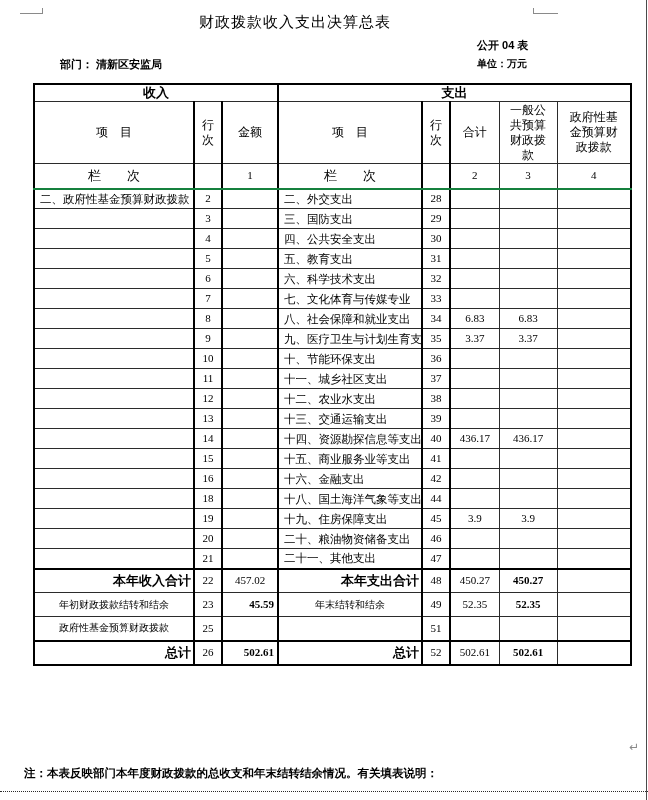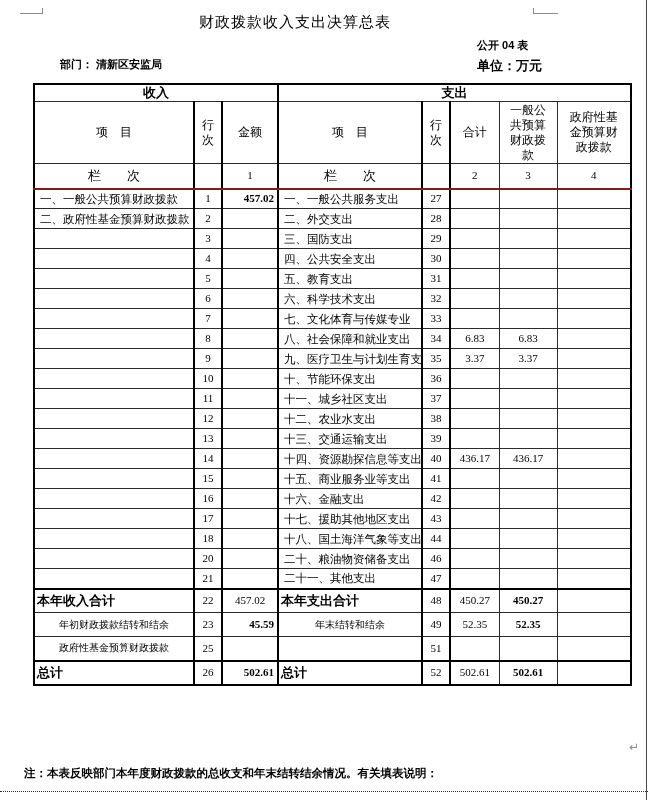--- a/index.html
+++ b/index.html
@@ -18,7 +18,7 @@
     font-size:15px;font-weight:normal;letter-spacing:1px;}
   .doc-code{position:absolute;top:38px;left:477px;font-size:11px;font-weight:bold;}
   .dept{position:absolute;top:57px;left:60px;font-size:11px;font-weight:bold;}
-  .unit{position:absolute;top:57px;left:477px;font-size:13px;font-weight:bold;}
+  .unit{position:absolute;top:57px;left:477px;font-size:10px;font-weight:bold;}
   table.main{
     position:absolute;top:83px;left:33px;width:597px;
     border-collapse:collapse;table-layout:fixed;

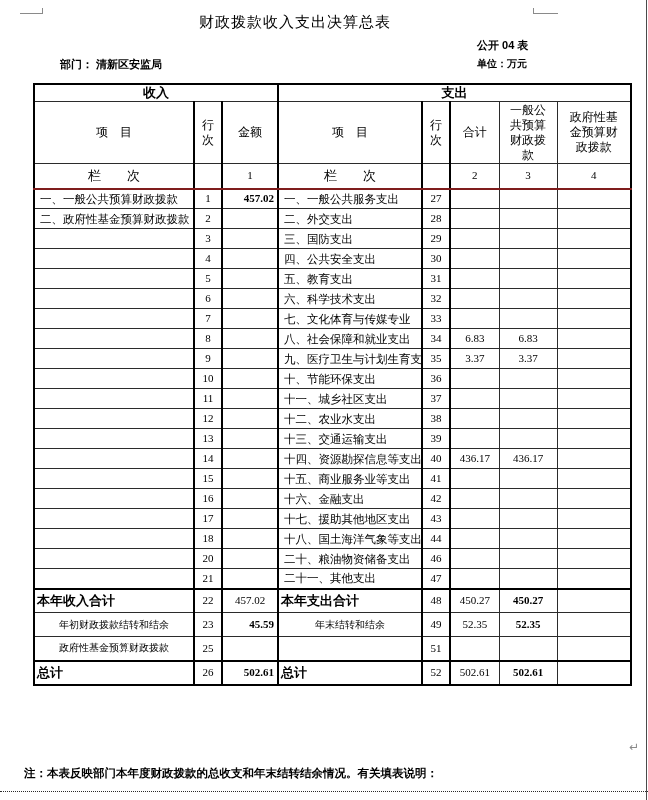--- a/index.html
+++ b/index.html
@@ -31,7 +31,7 @@
   tr.body-row{height:20px;}
   tr.tall{height:24px;}
   tr.thick-top td{border-top:2px solid #000;}
-  tr.lanci-row td{border-bottom:2px solid #7f1d1d;}
+  tr.lanci-row td{border-bottom:2px solid #15803d;}
   td.sec-hd{font-size:13px;font-weight:bold;text-align:center;}
   td.hd{text-align:center;font-size:12px;white-space:pre-line;}
   td.lanci{text-align:center;font-size:13px;}

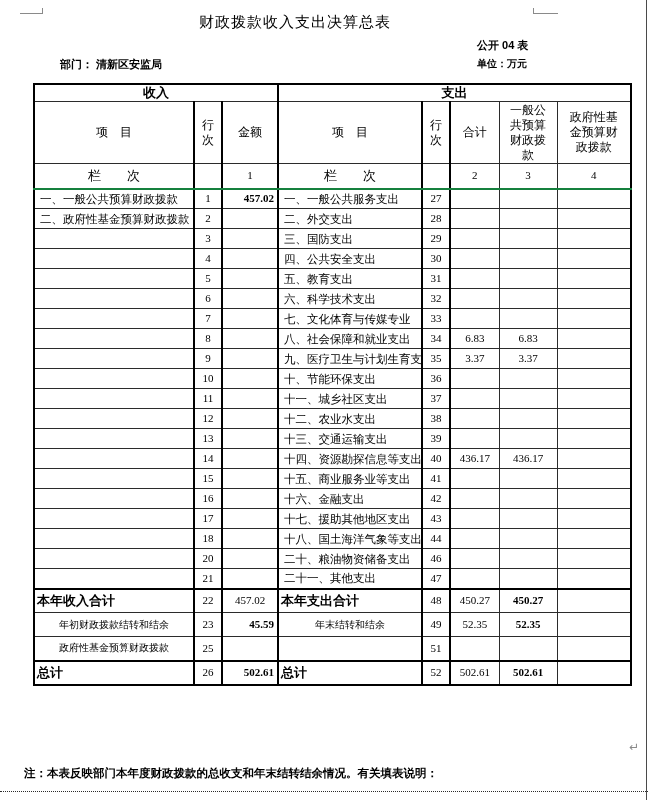--- a/index.html
+++ b/index.html
@@ -107,16 +107,6 @@
     </tbody>
     <tbody>
         <tr class="body-row">
-          <td class="item">一、一般公共预算财政拨款</td>
-          <td class="num vthick-l vthick-r">1</td>
-          <td class="num b ra">457.02</td>
-          <td class="item vthick-l">一、一般公共服务支出</td>
-          <td class="num vthick-l vthick-r">27</td>
-          <td class="num"></td>
-          <td class="num"></td>
-          <td class="num"></td>
-        </tr>
-        <tr class="body-row">
           <td class="item">二、政府性基金预算财政拨款</td>
           <td class="num vthick-l vthick-r">2</td>
           <td class="num"></td>

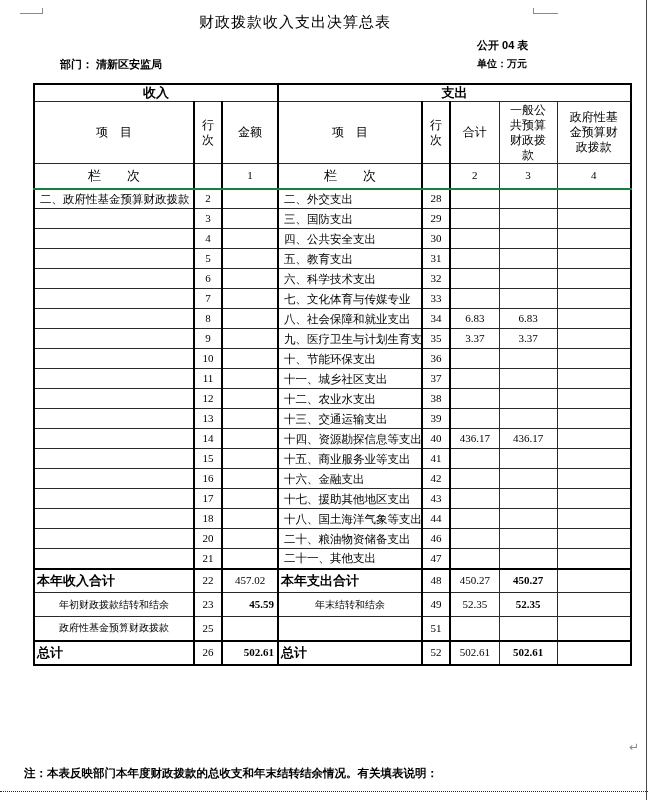--- a/index.html
+++ b/index.html
@@ -258,16 +258,6 @@
         </tr>
         <tr class="body-row">
           <td class="item"></td>
-          <td class="num vthick-l vthick-r">17</td>
-          <td class="num"></td>
-          <td class="item vthick-l">十七、援助其他地区支出</td>
-          <td class="num vthick-l vthick-r">43</td>
-          <td class="num"></td>
-          <td class="num"></td>
-          <td class="num"></td>
-        </tr>
-        <tr class="body-row">
-          <td class="item"></td>
           <td class="num vthick-l vthick-r">18</td>
           <td class="num"></td>
           <td class="item vthick-l">十八、国土海洋气象等支出</td>

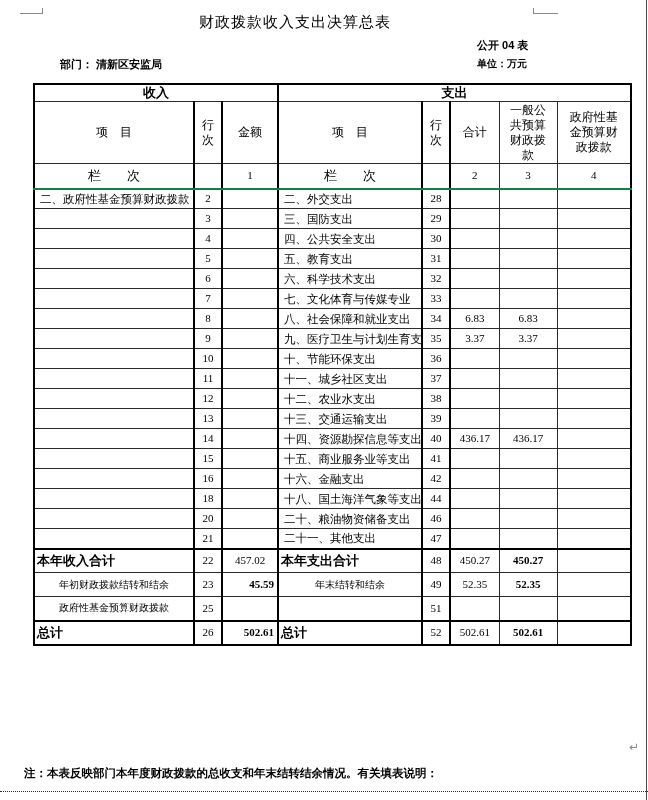--- a/index.html
+++ b/index.html
@@ -268,6 +268,16 @@
         </tr>
         <tr class="body-row">
           <td class="item"></td>
+          <td class="num vthick-l vthick-r">19</td>
+          <td class="num"></td>
+          <td class="item vthick-l">十九、住房保障支出</td>
+          <td class="num vthick-l vthick-r">45</td>
+          <td class="num">3.9</td>
+          <td class="num">3.9</td>
+          <td class="num"></td>
+        </tr>
+        <tr class="body-row">
+          <td class="item"></td>
           <td class="num vthick-l vthick-r">20</td>
           <td class="num"></td>
           <td class="item vthick-l">二十、粮油物资储备支出</td>

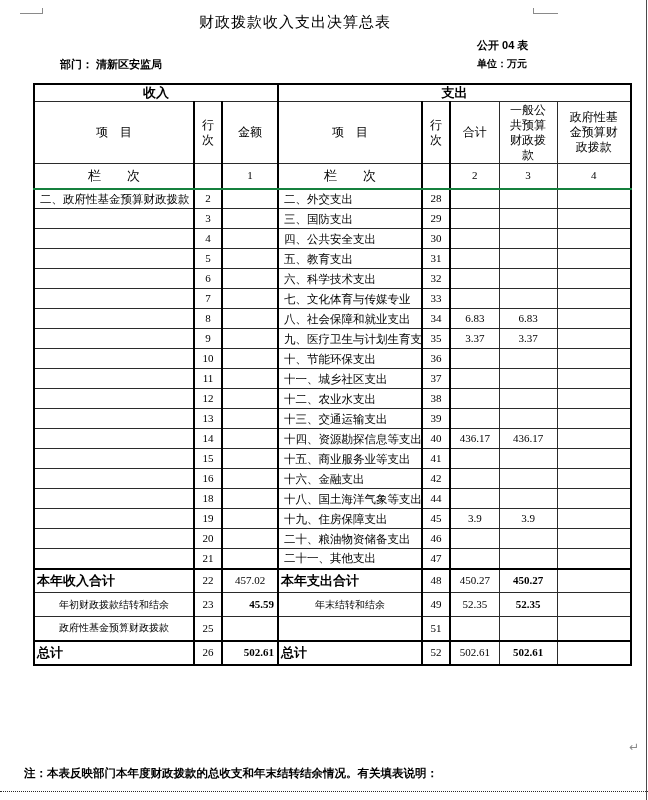--- a/index.html
+++ b/index.html
@@ -36,7 +36,7 @@
   td.hd{text-align:center;font-size:12px;white-space:pre-line;}
   td.lanci{text-align:center;font-size:13px;}
   td.item{text-align:left;padding-left:5px;font-size:11.5px;white-space:nowrap;}
-  td.sum{text-align:left;font-size:13px;font-weight:bold;}
+  td.sum{text-align:right;font-size:13px;font-weight:bold;}
   td.sub{text-align:center;font-size:10px;}
   td.num{text-align:center;font-family:"Liberation Serif","DejaVu Serif",serif;font-size:11px;}
   td.b{font-weight:bold;}

